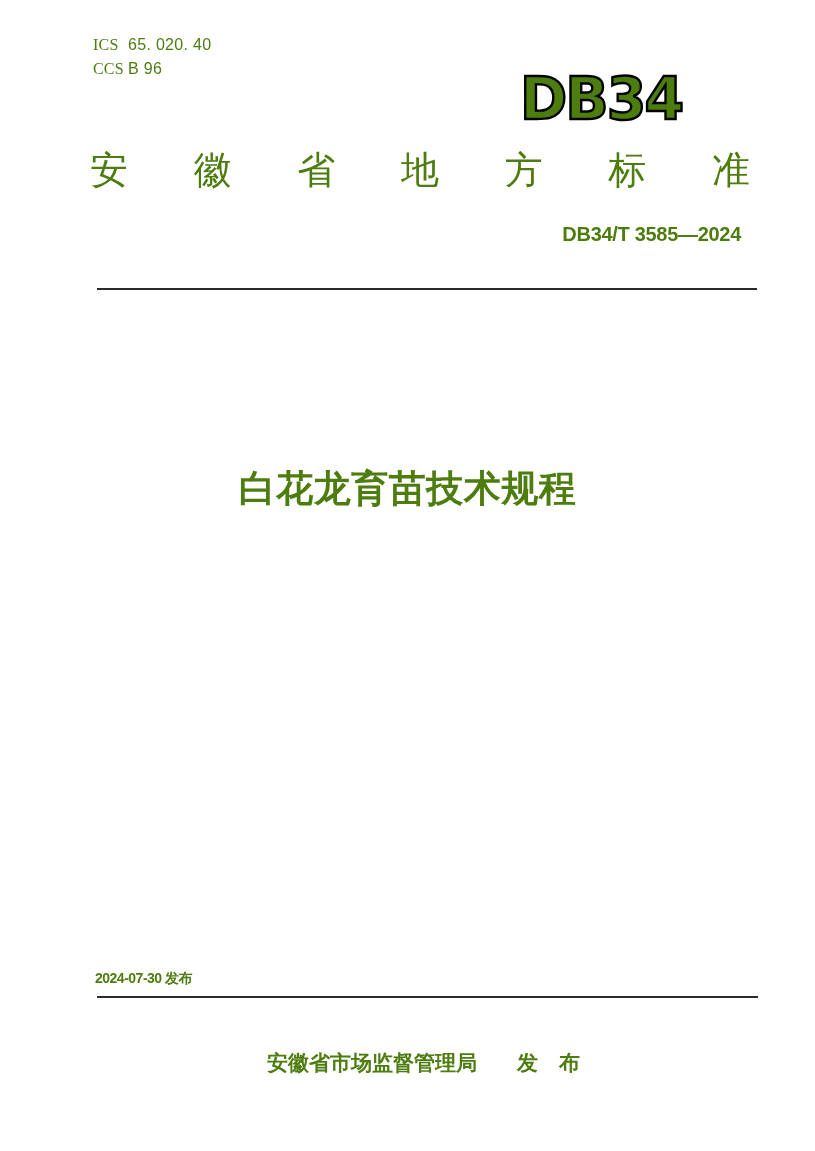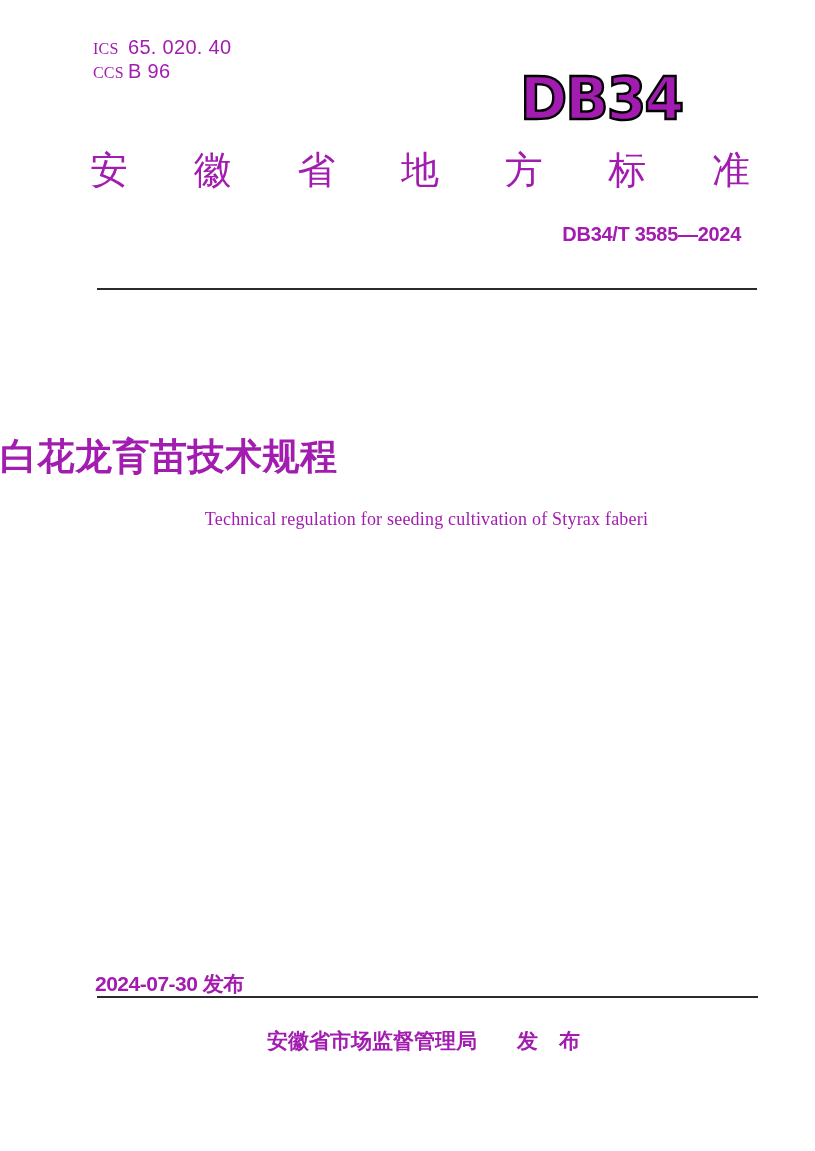--- a/index.html
+++ b/index.html
@@ -12,7 +12,7 @@
     width: 815px;
     height: 1151px;
     background: #ffffff;
-    color: #a21caf;
+    color: #4d7c0f;
     font-family: "Liberation Sans", "DejaVu Sans", sans-serif;
     overflow: hidden;
   }

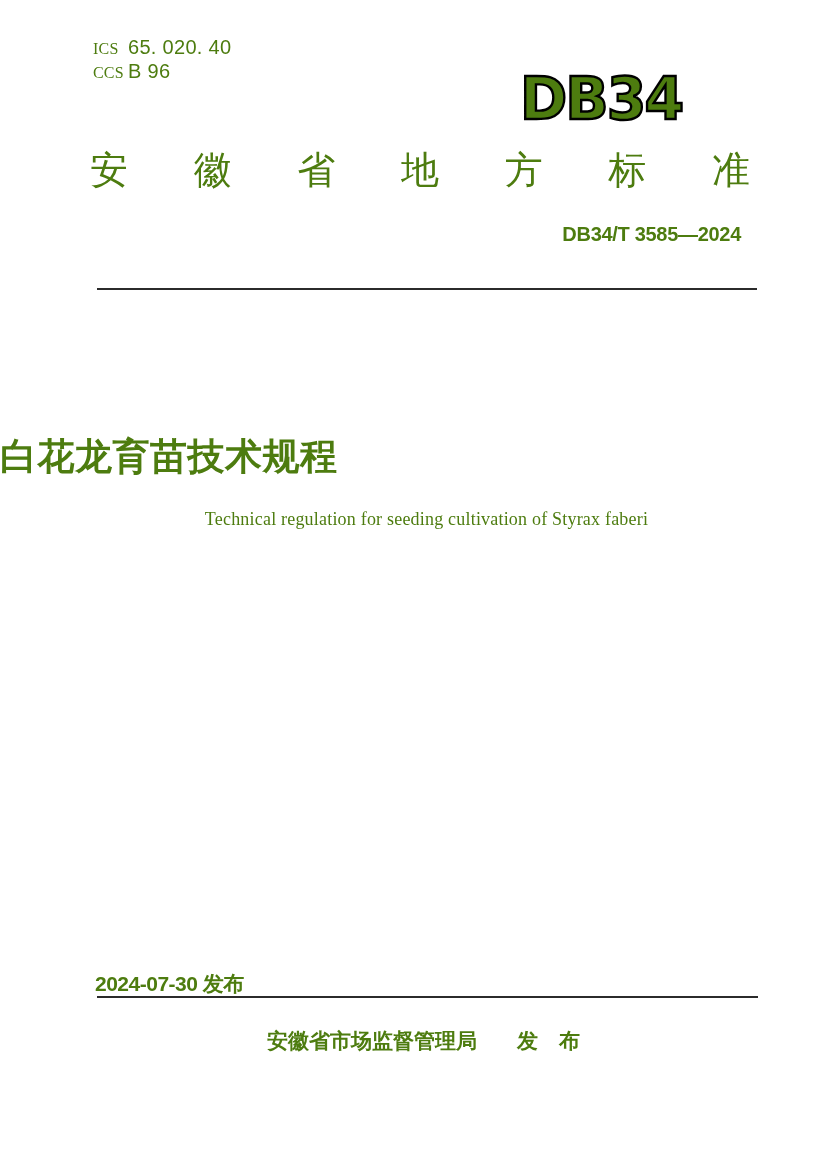--- a/index.html
+++ b/index.html
@@ -35,7 +35,7 @@
     letter-spacing: 0.2px;
   }
   .code-value {
-    font-size: 20px;
+    font-size: 16px;
     letter-spacing: 0.3px;
   }
 

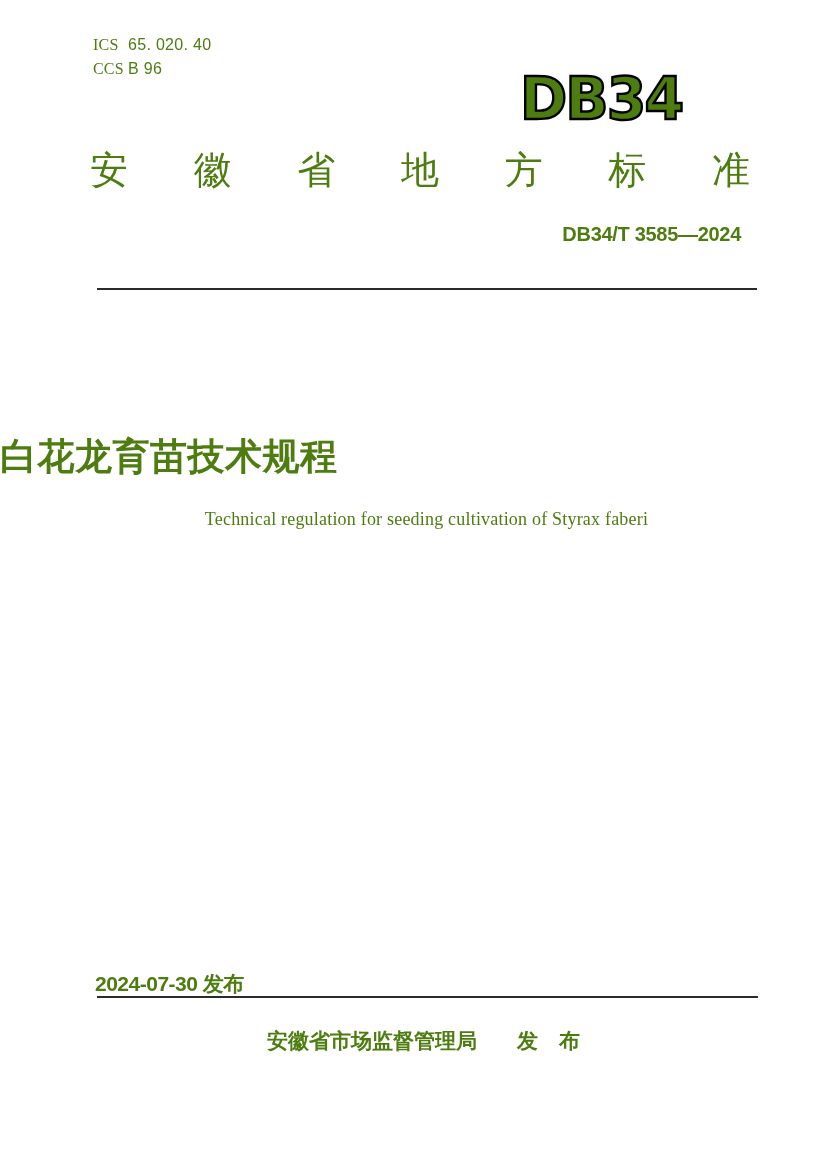--- a/index.html
+++ b/index.html
@@ -91,8 +91,9 @@
     position: absolute;
     left: 0;
     right: 0;
-    top: 432px;
+    top: 464px;
     margin: 0;
+    text-align: center;
     font-size: 37px;
     font-weight: bold;
     letter-spacing: 0.5px;

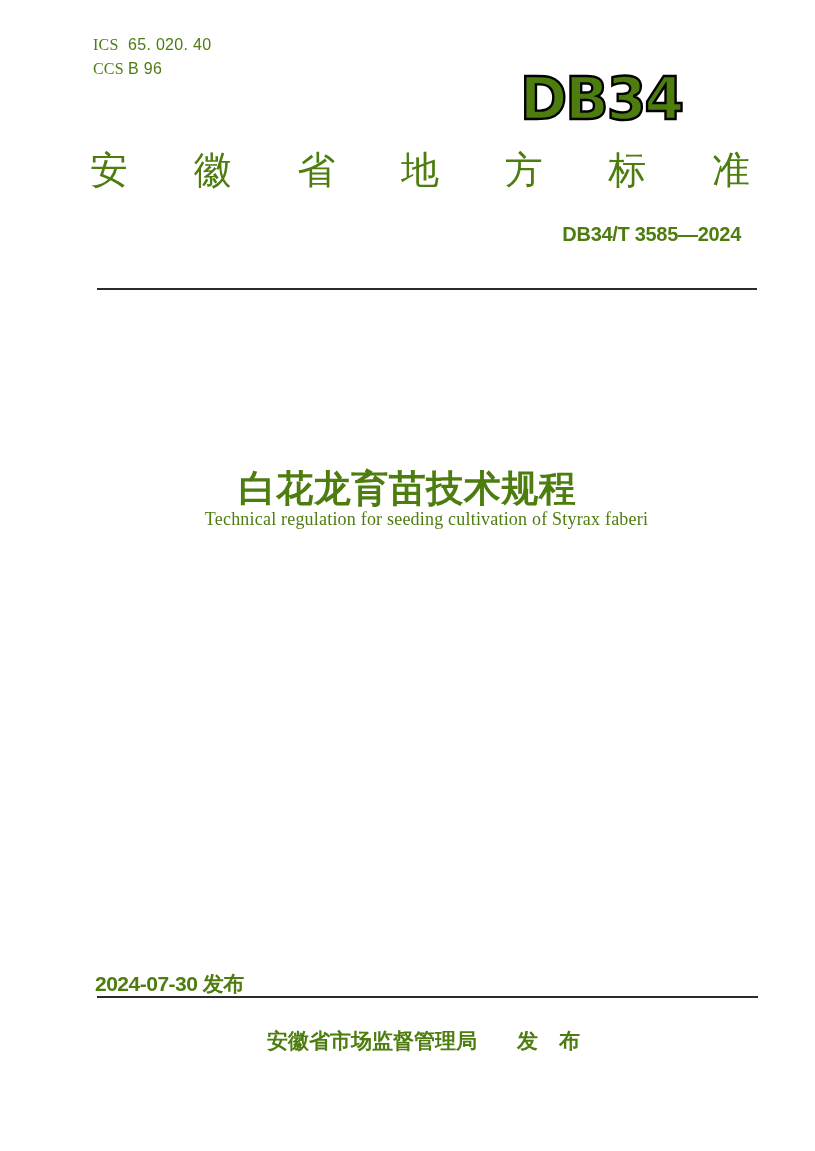--- a/index.html
+++ b/index.html
@@ -172,7 +172,6 @@
 
   <h1 class="doc-title">白花龙育苗技术规程</h1>
 
-  <div class="subtitle">Technical regulation for seeding cultivation of Styrax faberi</div>
 
   <div class="dates">
     <span>2024-07-30 发布</span>

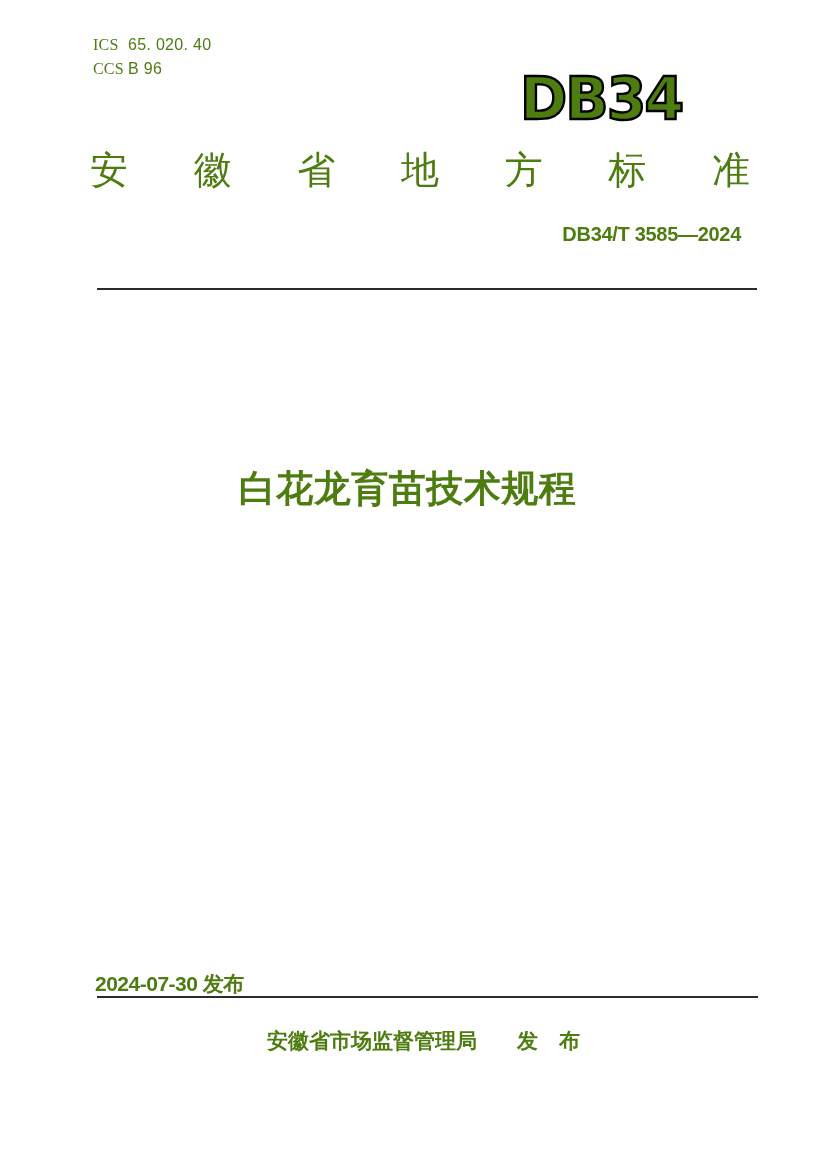--- a/index.html
+++ b/index.html
@@ -118,7 +118,7 @@
     top: 970px;
     display: flex;
     justify-content: space-between;
-    font-size: 21px;
+    font-size: 14px;
     font-weight: bold;
     letter-spacing: -0.5px;
     white-space: nowrap;

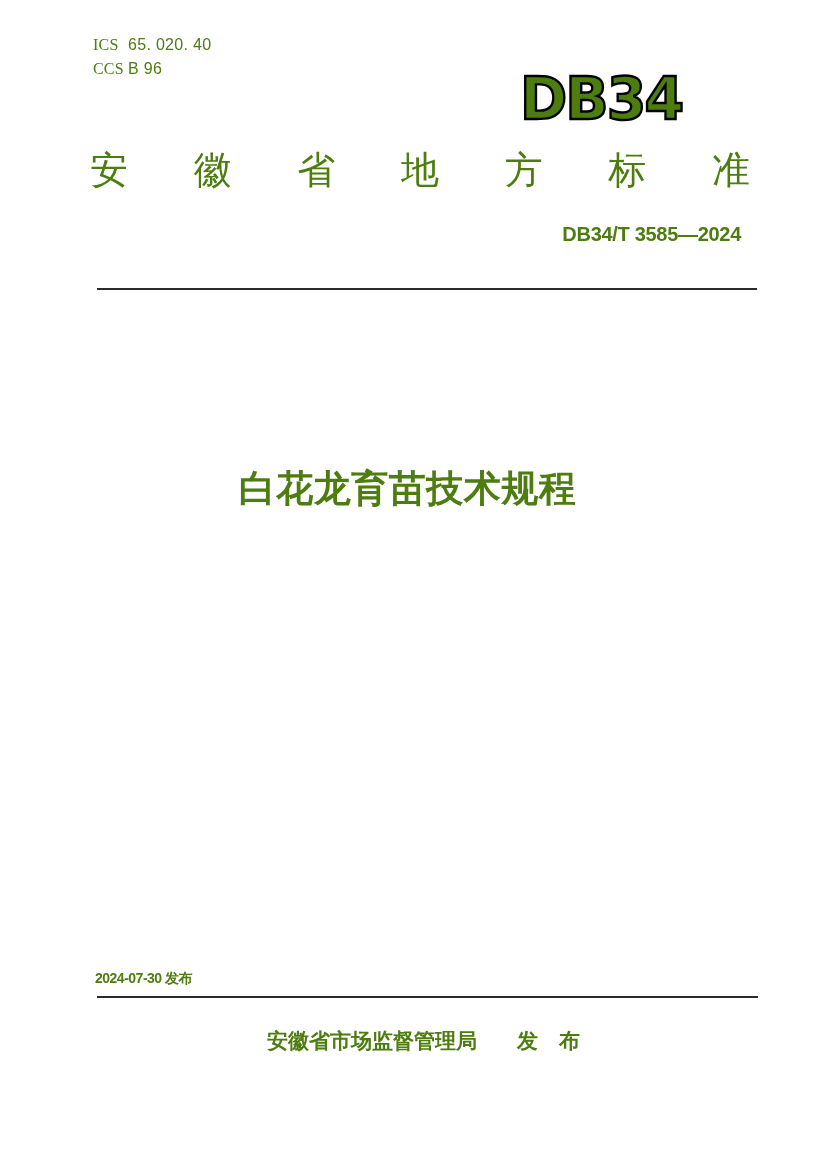--- a/index.html
+++ b/index.html
@@ -128,7 +128,7 @@
     position: absolute;
     left: 0;
     right: 0;
-    top: 1027px;
+    top: 1049px;
     padding-left: 32px;
     display: flex;
     justify-content: center;

